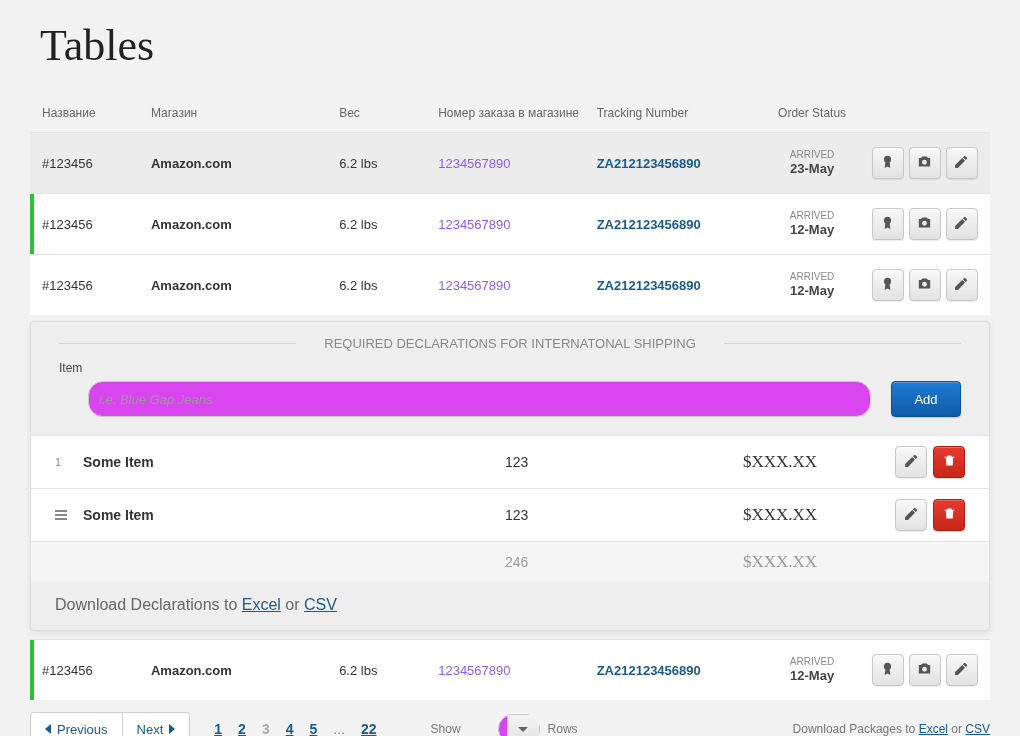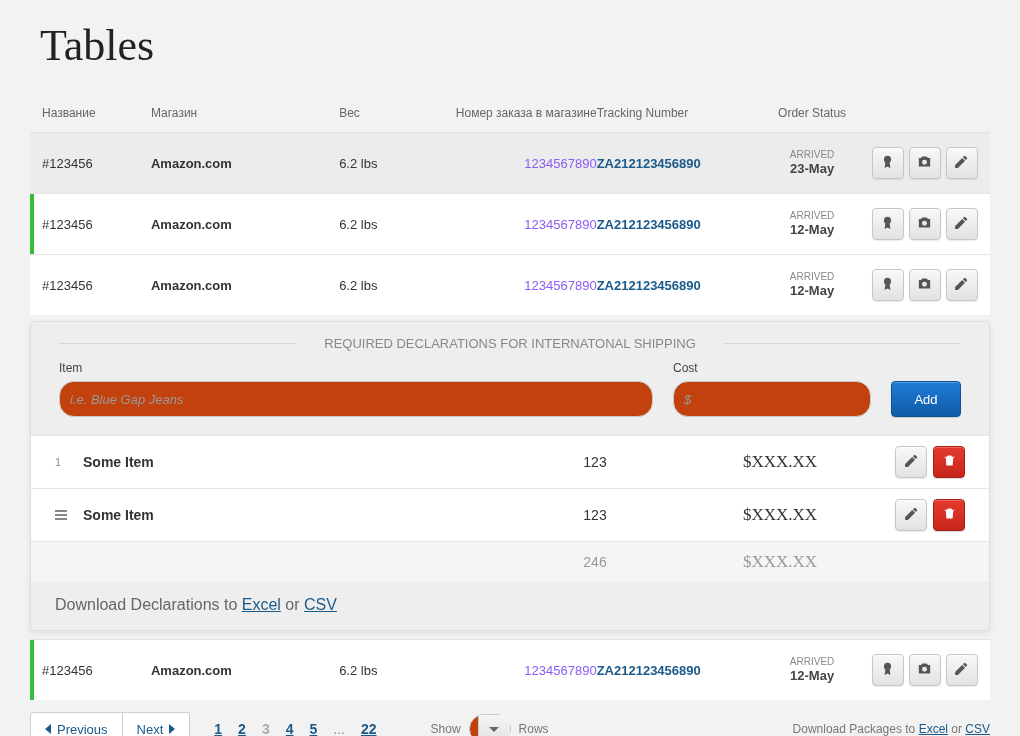--- a/index.html
+++ b/index.html
@@ -30,7 +30,7 @@
 .c-name { width: 110px; }
 .c-store { width: 190px; }
 .c-weight { width: 100px; }
-.c-order { width: 160px; color: #666; text-align: right; }
+.c-order { width: 160px; color: #666; }
 .c-tracking { width: 170px; }
 .c-status { width: 95px; text-align: center;}
 .c-actions { width: 120px; text-align: right;}

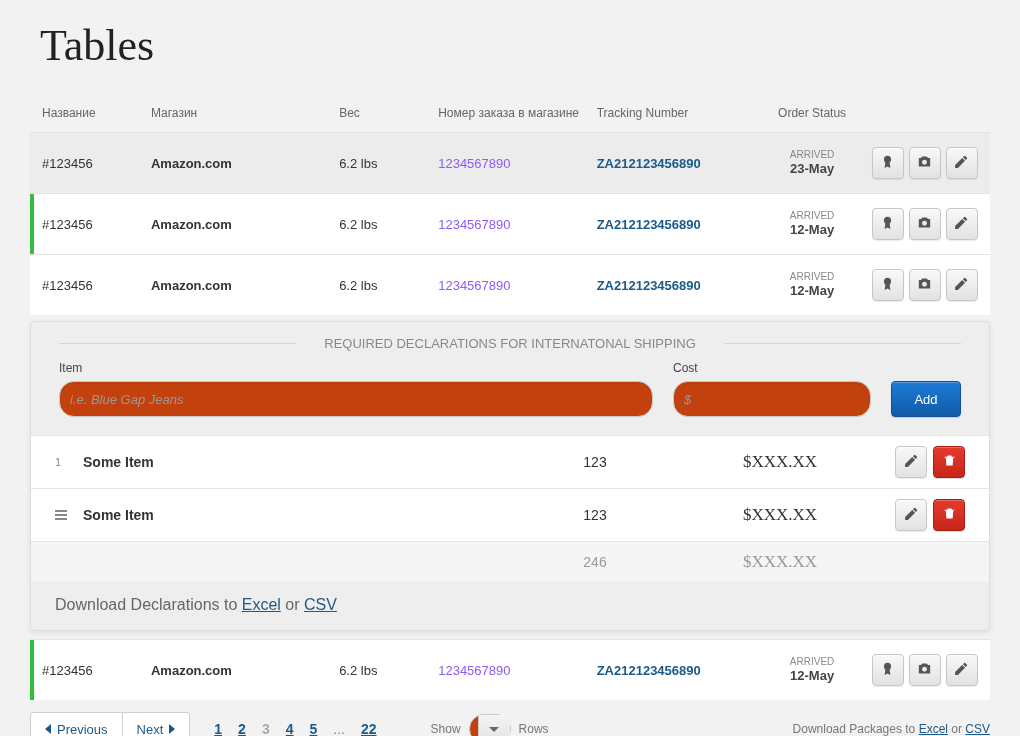--- a/index.html
+++ b/index.html
@@ -295,10 +295,6 @@
           <div class="grp g-item">
             <label>Item</label>
             <input class="txt" placeholder="i.e. Blue Gap Jeans" style="">
-          </div>
-          <div class="grp g-cost">
-            <label>Cost</label>
-            <input class="cost-input" placeholder="$" style="">
           </div>
           <div class="grp g-btn">
             <button class="add-btn">Add</button>

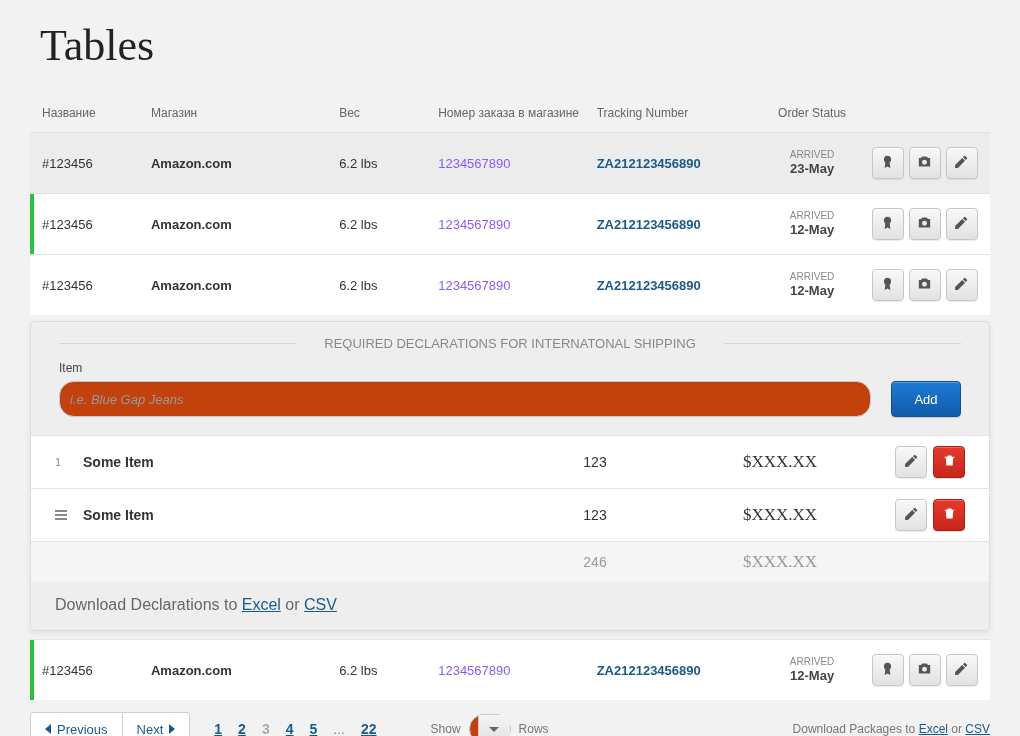--- a/index.html
+++ b/index.html
@@ -101,10 +101,11 @@
   height: 36px;
   border: 1px solid #c9c9c9;
   border-radius: 15px;
-  background: #c2410c;
+  background: #d946ef;
   font-size: 13px;
   padding: 0 10px;
   box-shadow: inset 0 1px 2px rgba(0,0,0,.06);
+  margin-left: 29px;
 }
 .num-wrap { position: relative; padding: 0;}
 .num-wrap input { border:none; outline:none; width: calc(100% - 32px); height:100%; padding: 0 8px; font-size:13px; background: transparent;}

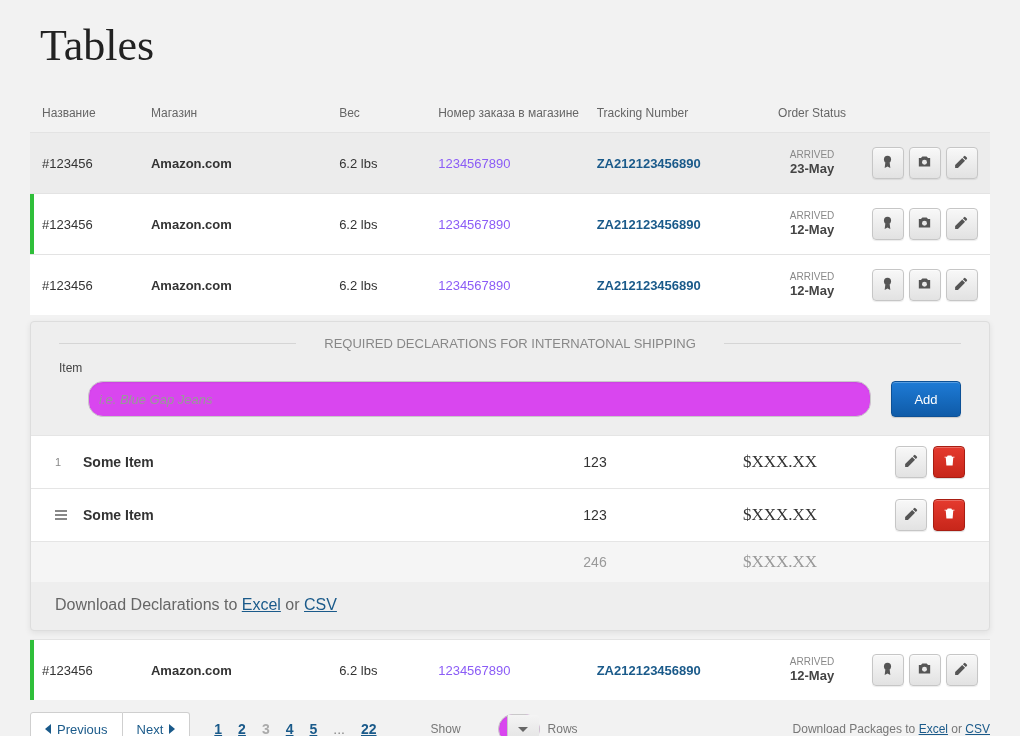--- a/index.html
+++ b/index.html
@@ -137,7 +137,7 @@
 }
 .dc-idx { width: 28px; color:#888; font-size: 11px;}
 .dc-item { flex: 1; font-weight: bold; font-size: 14px;}
-.dc-num { width: 180px; text-align: center; font-size: 14px;}
+.dc-num { width: 180px; text-align: left; font-size: 14px;}
 .dc-cost { width: 190px; text-align: center; font-family: Georgia, serif; font-size: 17px;}
 .dc-actions { width: 90px; display:flex; gap:6px; justify-content: flex-end;}
 .trash-btn {

